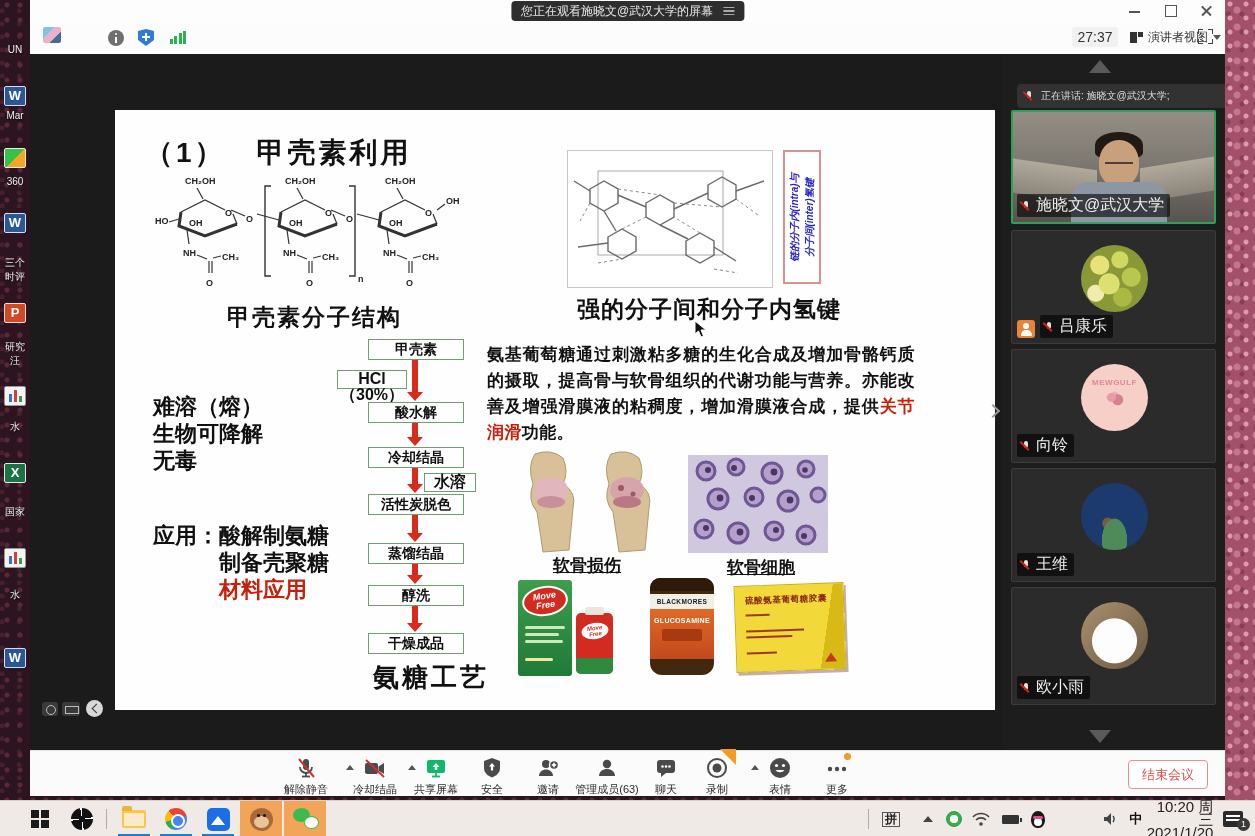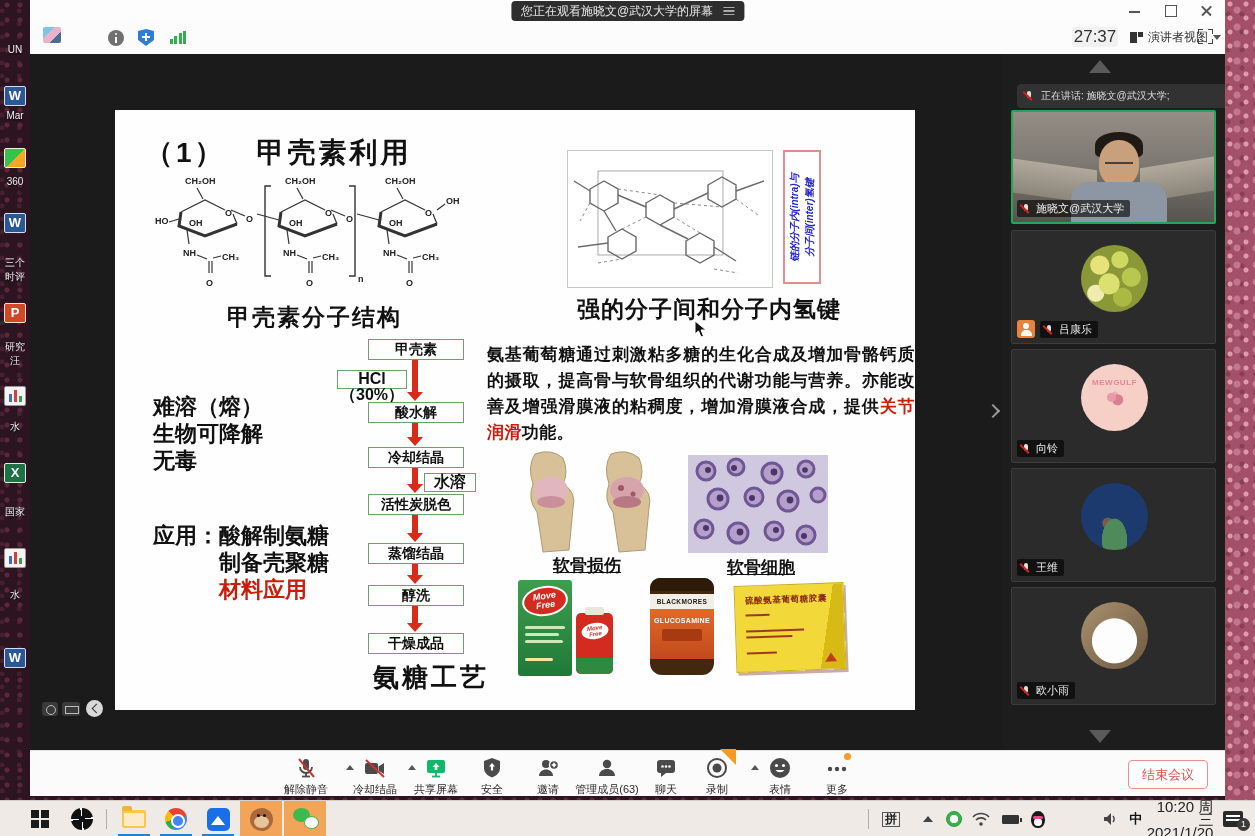--- a/index.html
+++ b/index.html
@@ -72,7 +72,7 @@
   .signal i:nth-child(1){height:5px;} .signal i:nth-child(2){height:8px;}
   .signal i:nth-child(3){height:11px;} .signal i:nth-child(4){height:13px;}
   .timer-box { position:absolute; left:1042px; top:5px; width:46px; height:20px; background:#f1f1f1;
-               border-radius:3px; color:#333; font-size:17px; text-align:center; line-height:20px; }
+               border-radius:3px; color:#333; font-size:14px; text-align:center; line-height:20px; }
   .view-switch { position:absolute; left:1100px; top:5px; height:20px; display:flex; align-items:center; gap:5px; cursor:default; }
   .layout-glyph { width:13px; height:11px; position:relative; }
   .layout-glyph::before { content:""; position:absolute; left:0; top:0; width:7px; height:11px; background:#333; }

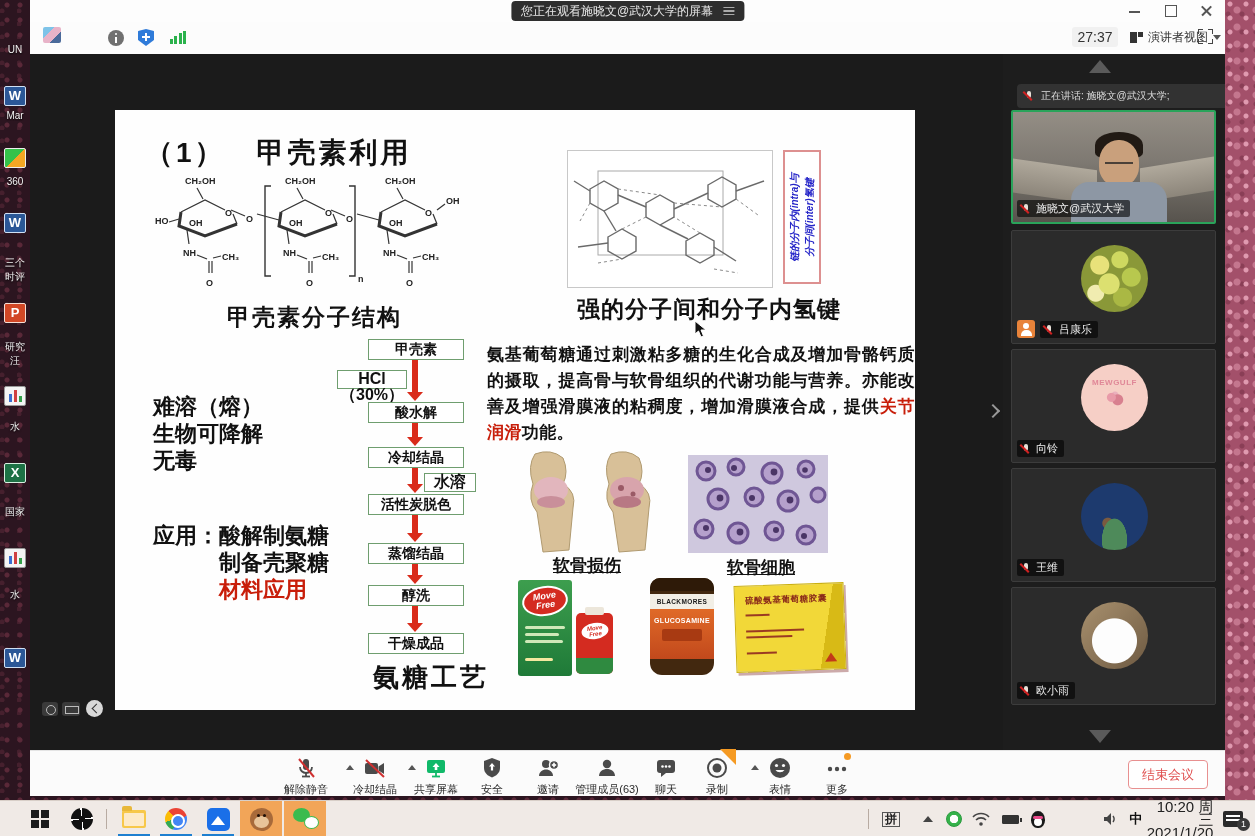--- a/index.html
+++ b/index.html
@@ -88,7 +88,7 @@
 
   
   .content { position:absolute; left:0; top:54px; width:100%; height:696px; background:#1b1b1b; }
-  .slide { position:absolute; left:85px; top:56px; width:800px; height:600px; background:#fefefe; color:#111; }
+  .slide { position:absolute; left:85px; top:56px; width:880px; height:600px; background:#fefefe; color:#111; }
 
   .slide-title { position:absolute; left:30px; top:24px; font-size:28px; font-weight:700; letter-spacing:3px; }
   .cap1 { position:absolute; left:112px; top:192px; font-size:23px; font-weight:700; letter-spacing:2px; }

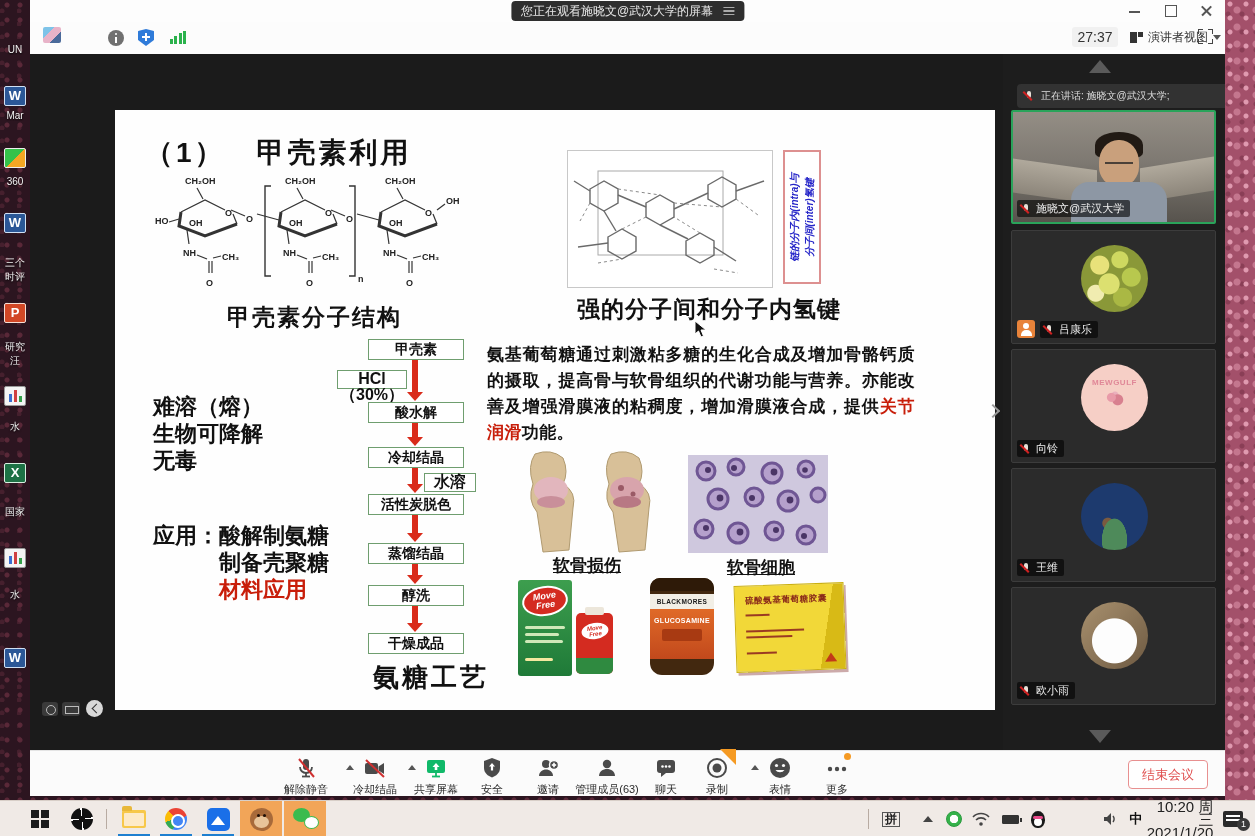--- a/index.html
+++ b/index.html
@@ -179,7 +179,7 @@
   .spk-body { position:absolute; left:58px; top:70px; width:96px; height:46px; background:#8d97a4; border-radius:18px 18px 0 0; }
   .name-badge { position:absolute; display:flex; align-items:center; gap:4px; background:rgba(0,0,0,.6);
                 border-radius:2px; padding:1px 6px 1px 3px; }
-  .name-badge .txt { color:#eee; font-size:11px; white-space:nowrap;text-align:center; }
+  .name-badge .txt { color:#eee; font-size:16px; white-space:nowrap;text-align:center; }
   .hand-badge { position:absolute; left:5px; bottom:5px; width:18px; height:18px; background:#e8833a; border-radius:3px; }
   .hand-badge::before { content:""; position:absolute; left:6px; top:3px; width:6px; height:6px; background:#fff; border-radius:50%; }
   .hand-badge::after { content:""; position:absolute; left:3.5px; top:10px; width:11px; height:6px; background:#fff; border-radius:5px 5px 0 0; }

